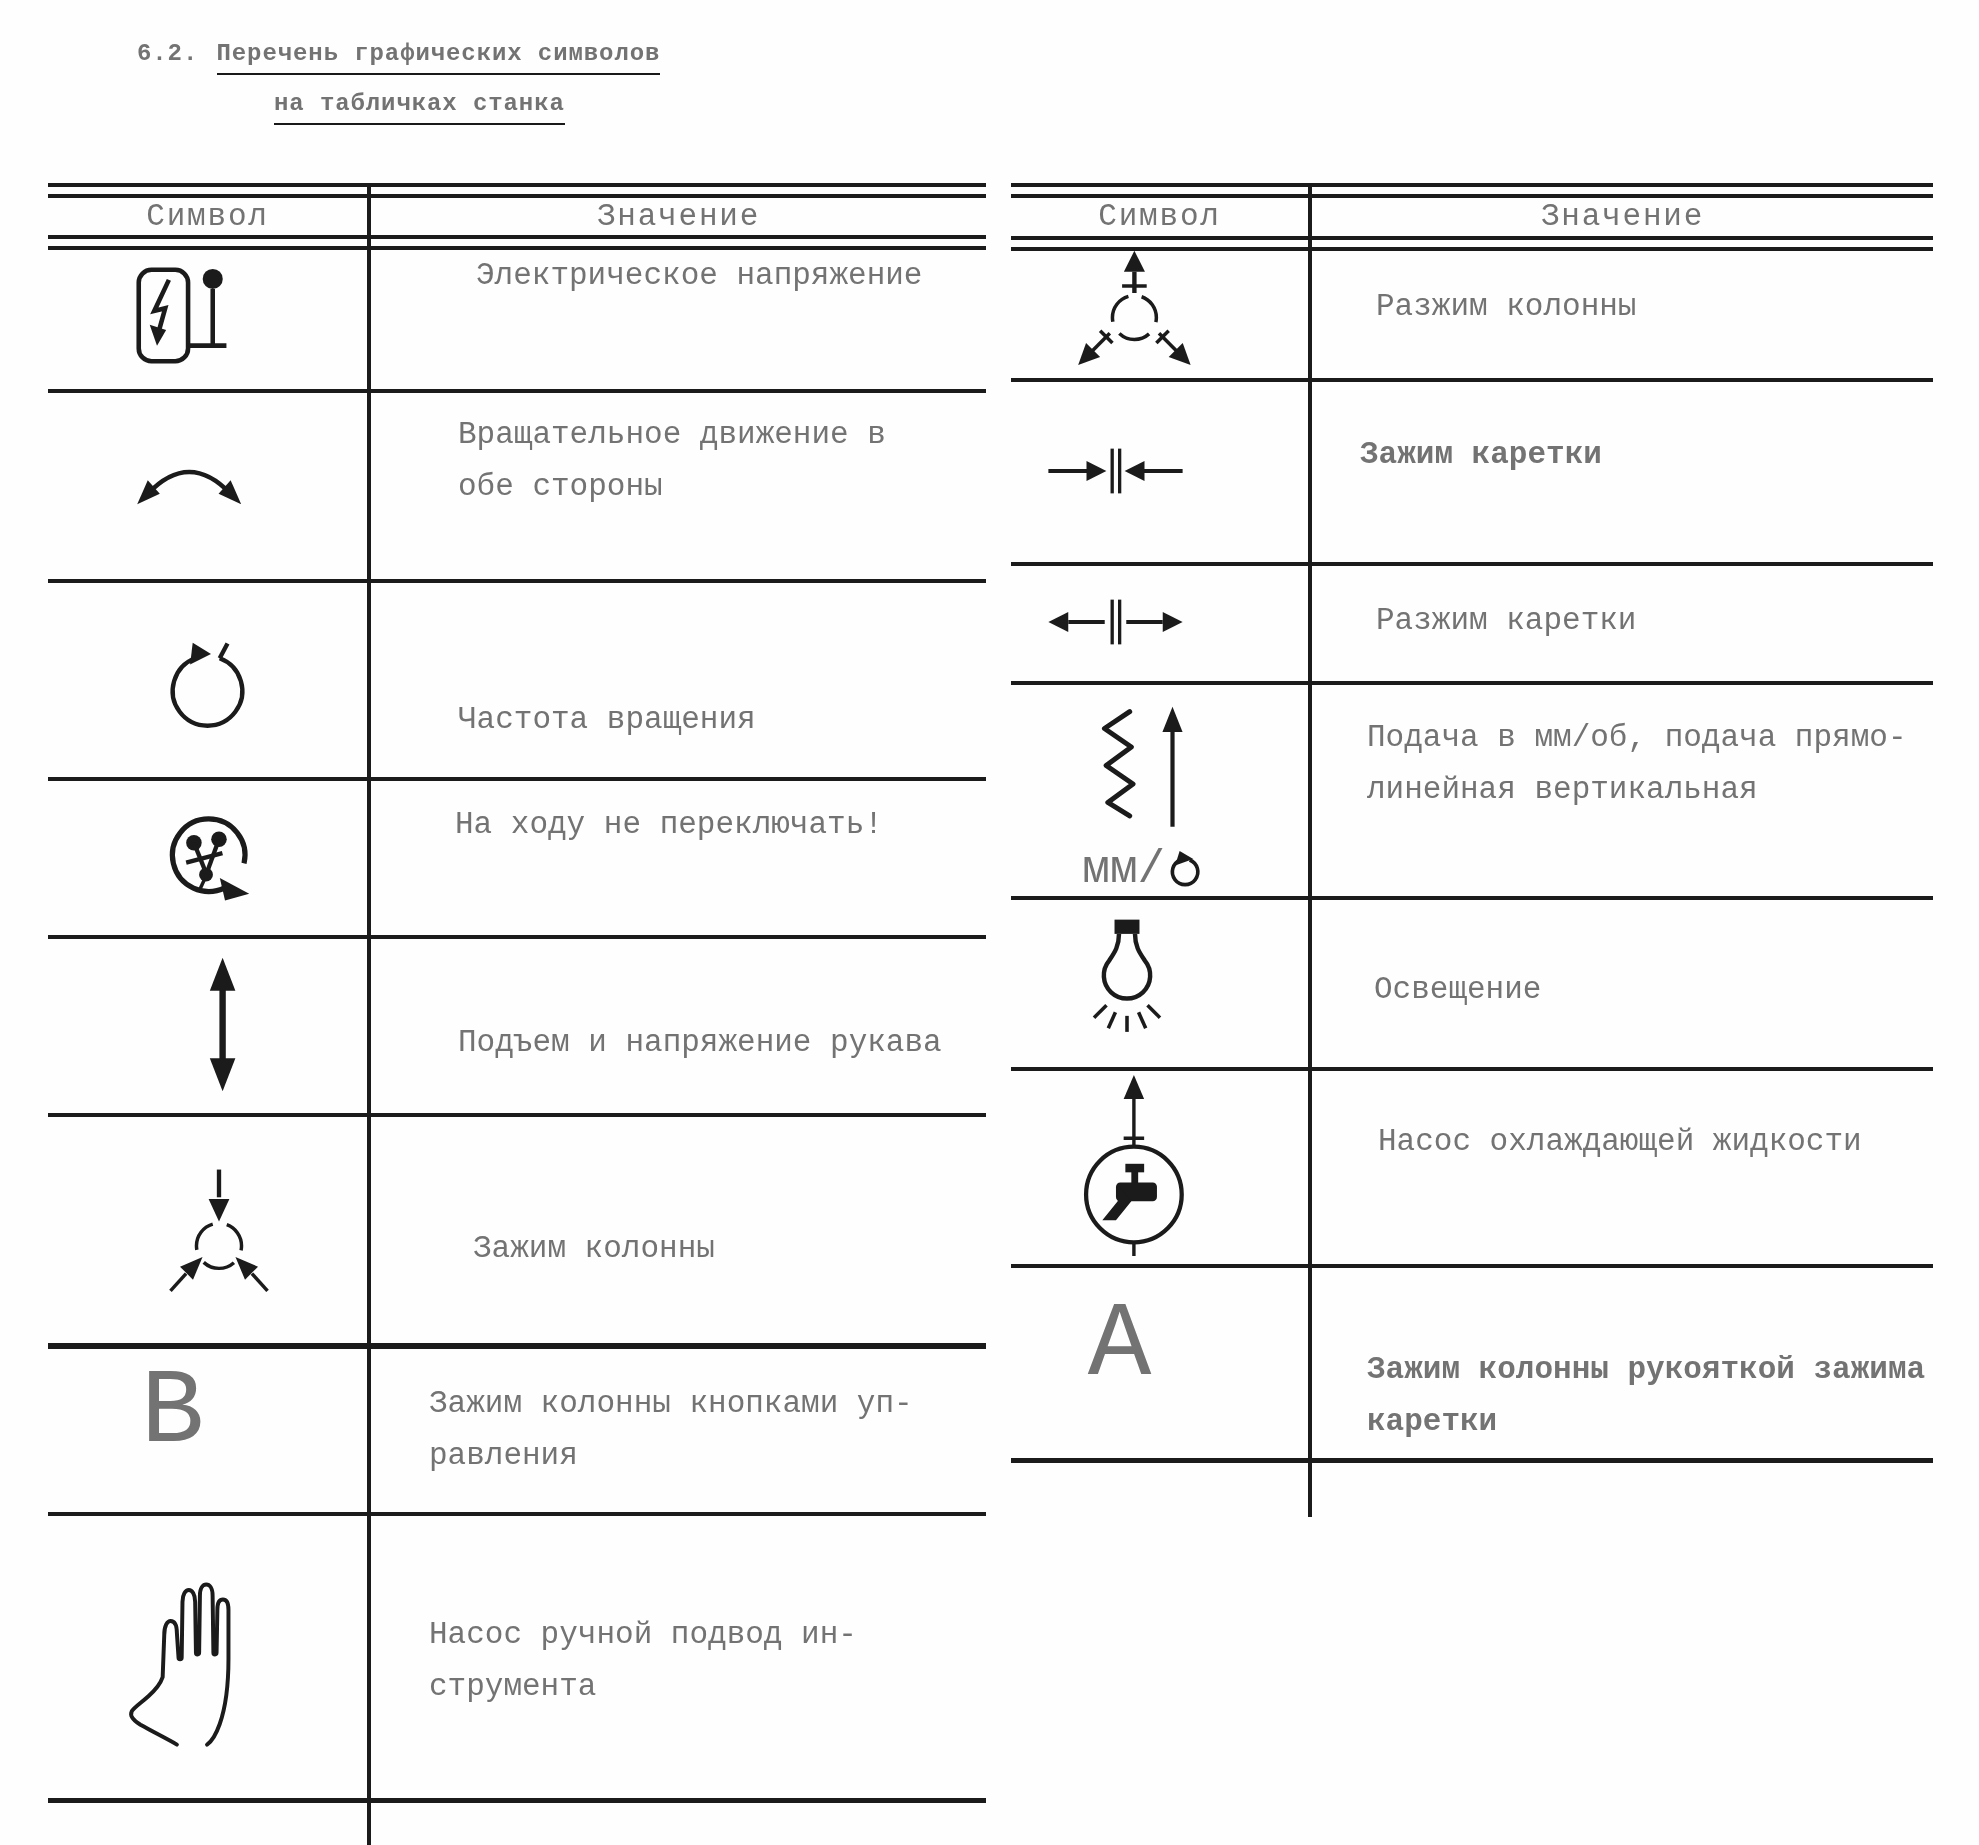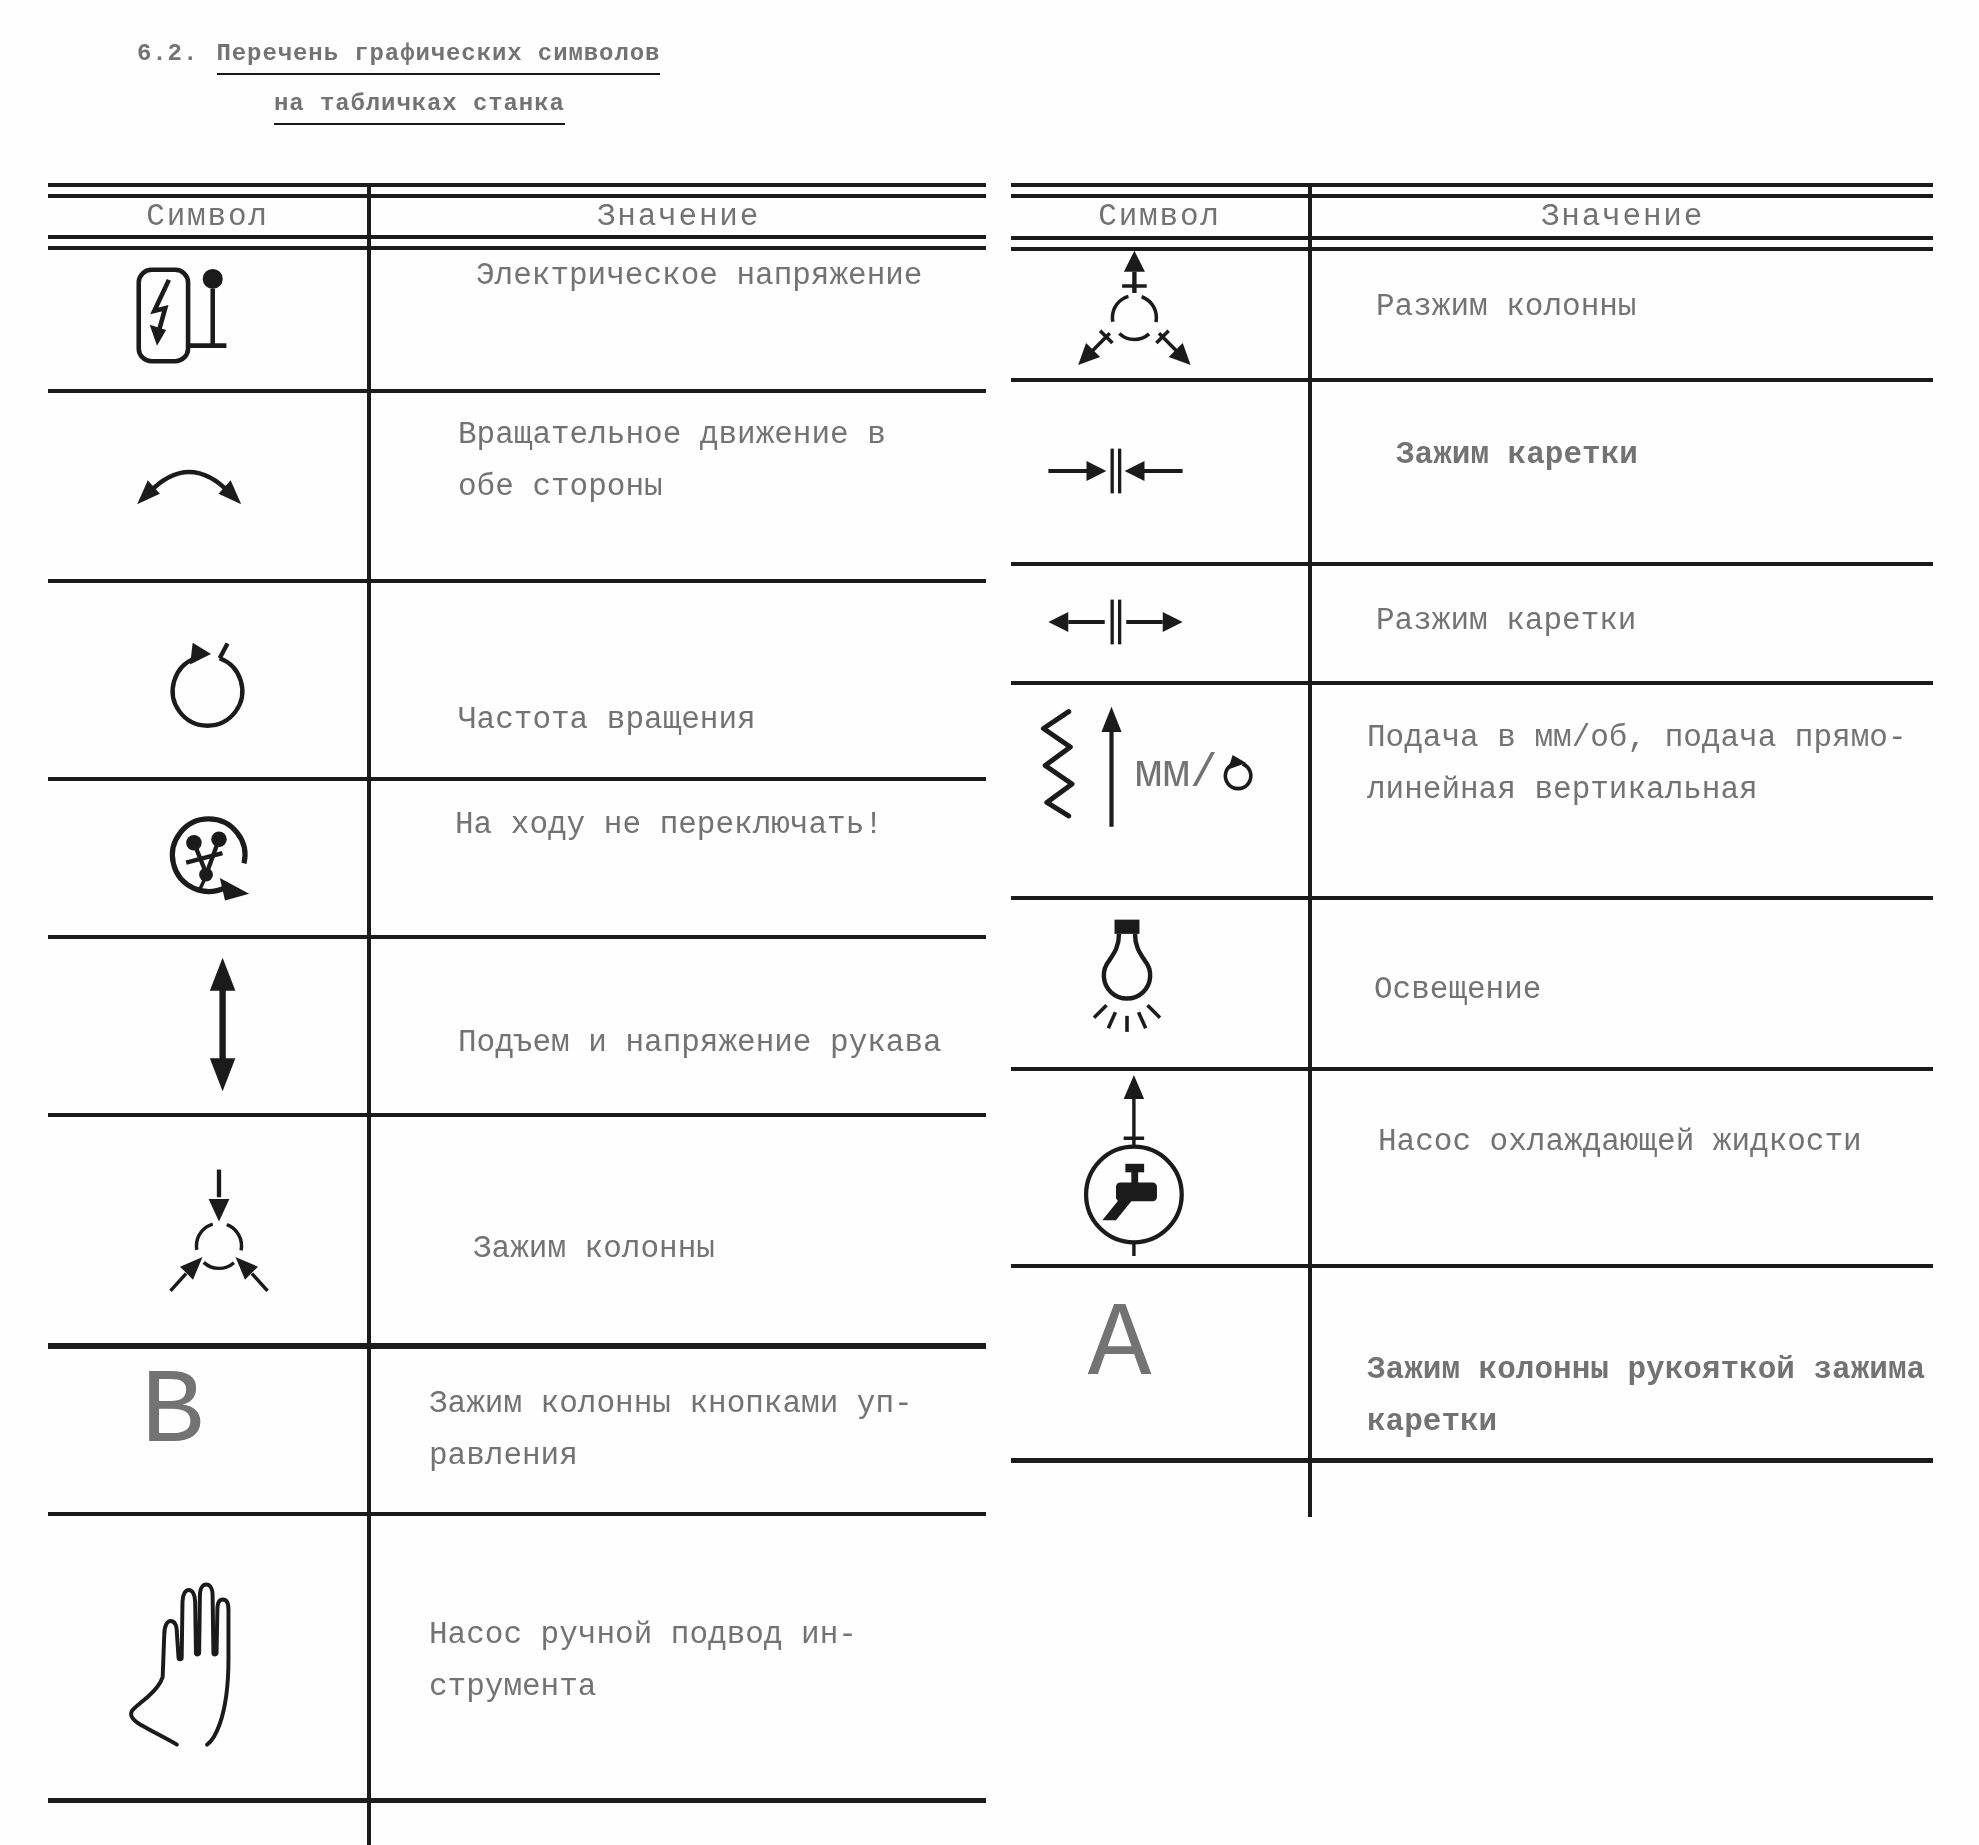--- a/index.html
+++ b/index.html
@@ -213,7 +213,7 @@
         <polygon class="fl" points="96,35 120,23 120,47"></polygon>
       </svg>
     </div>
-    <div class="cell mean" style="top:195px;height:185px;padding:51px 0 0 84px">
+    <div class="cell mean" style="top:195px;height:185px;padding:51px 0 0 48px">
       <div class="txt b">Зажим каретки</div>
     </div>
 

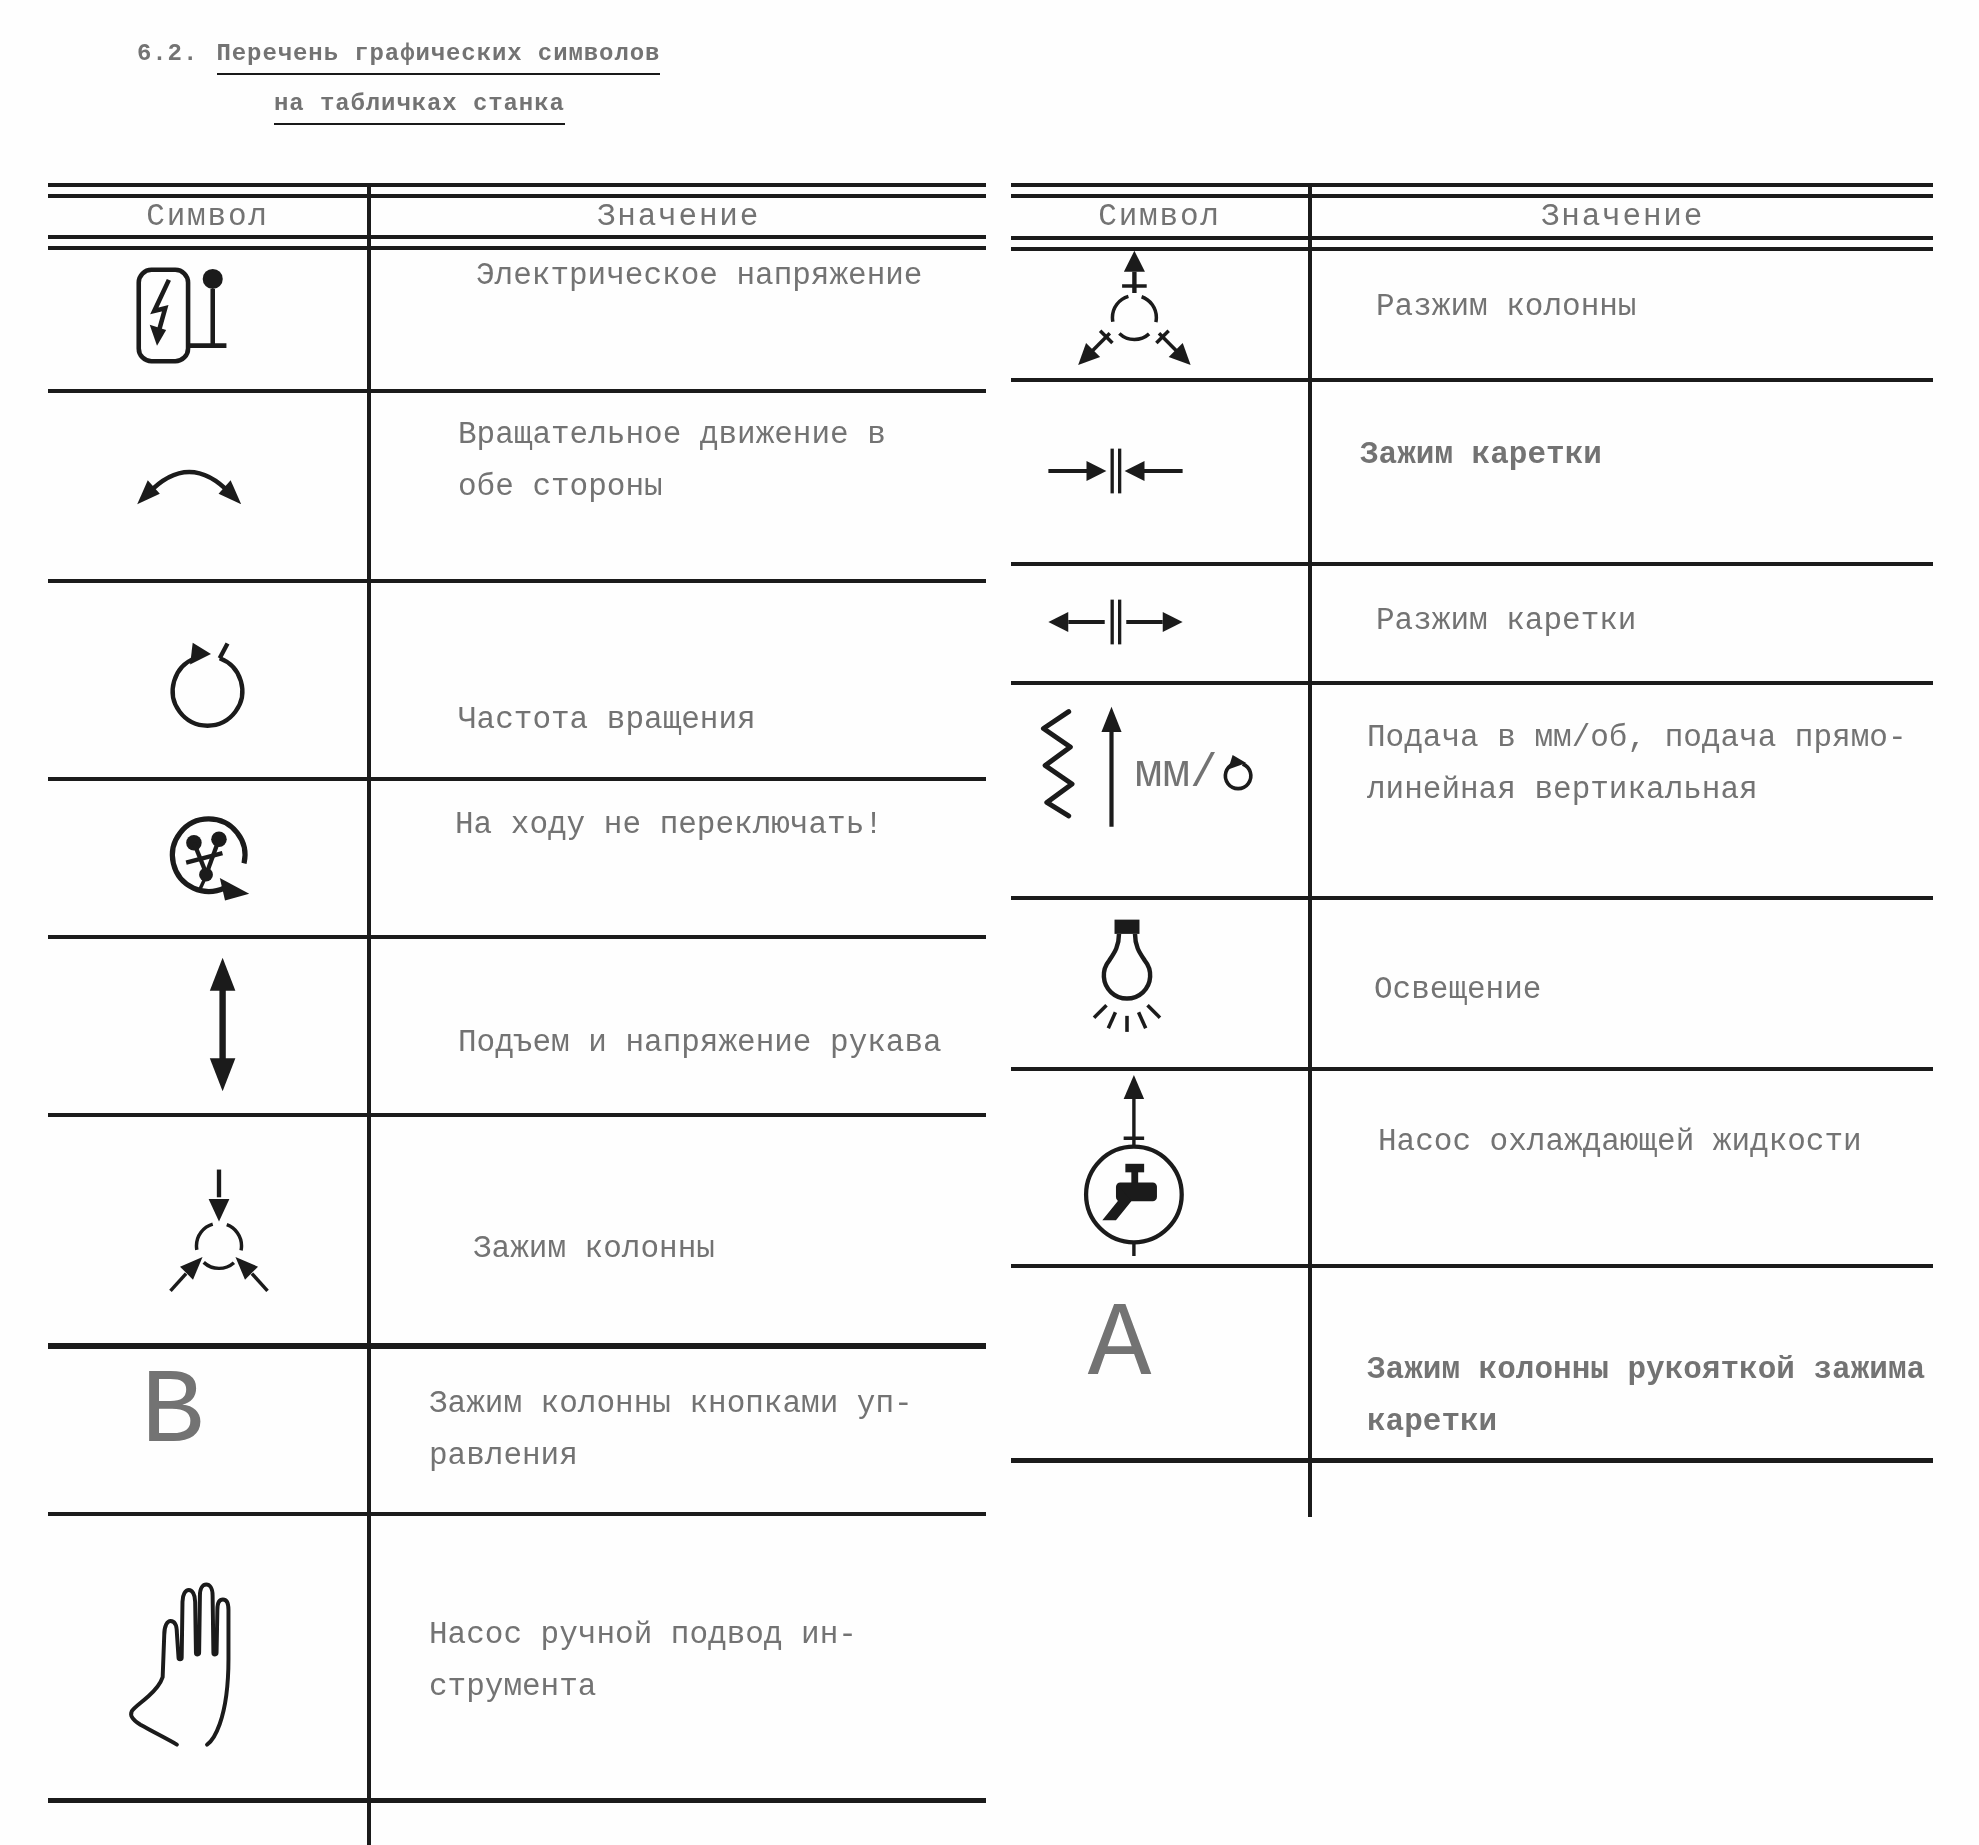--- a/index.html
+++ b/index.html
@@ -30,7 +30,7 @@
   .big-letter{font-size:106px;line-height:1}
   .mmrev{display:flex;align-items:center;font-size:46px;margin-top:12.8px}
   .mmrev svg{margin-left:1.8px}
-  .symcol{display:flex;align-items:center}
+  .symcol{display:flex;flex-direction:column;align-items:center}
 </style>
 </head>
 <body>

